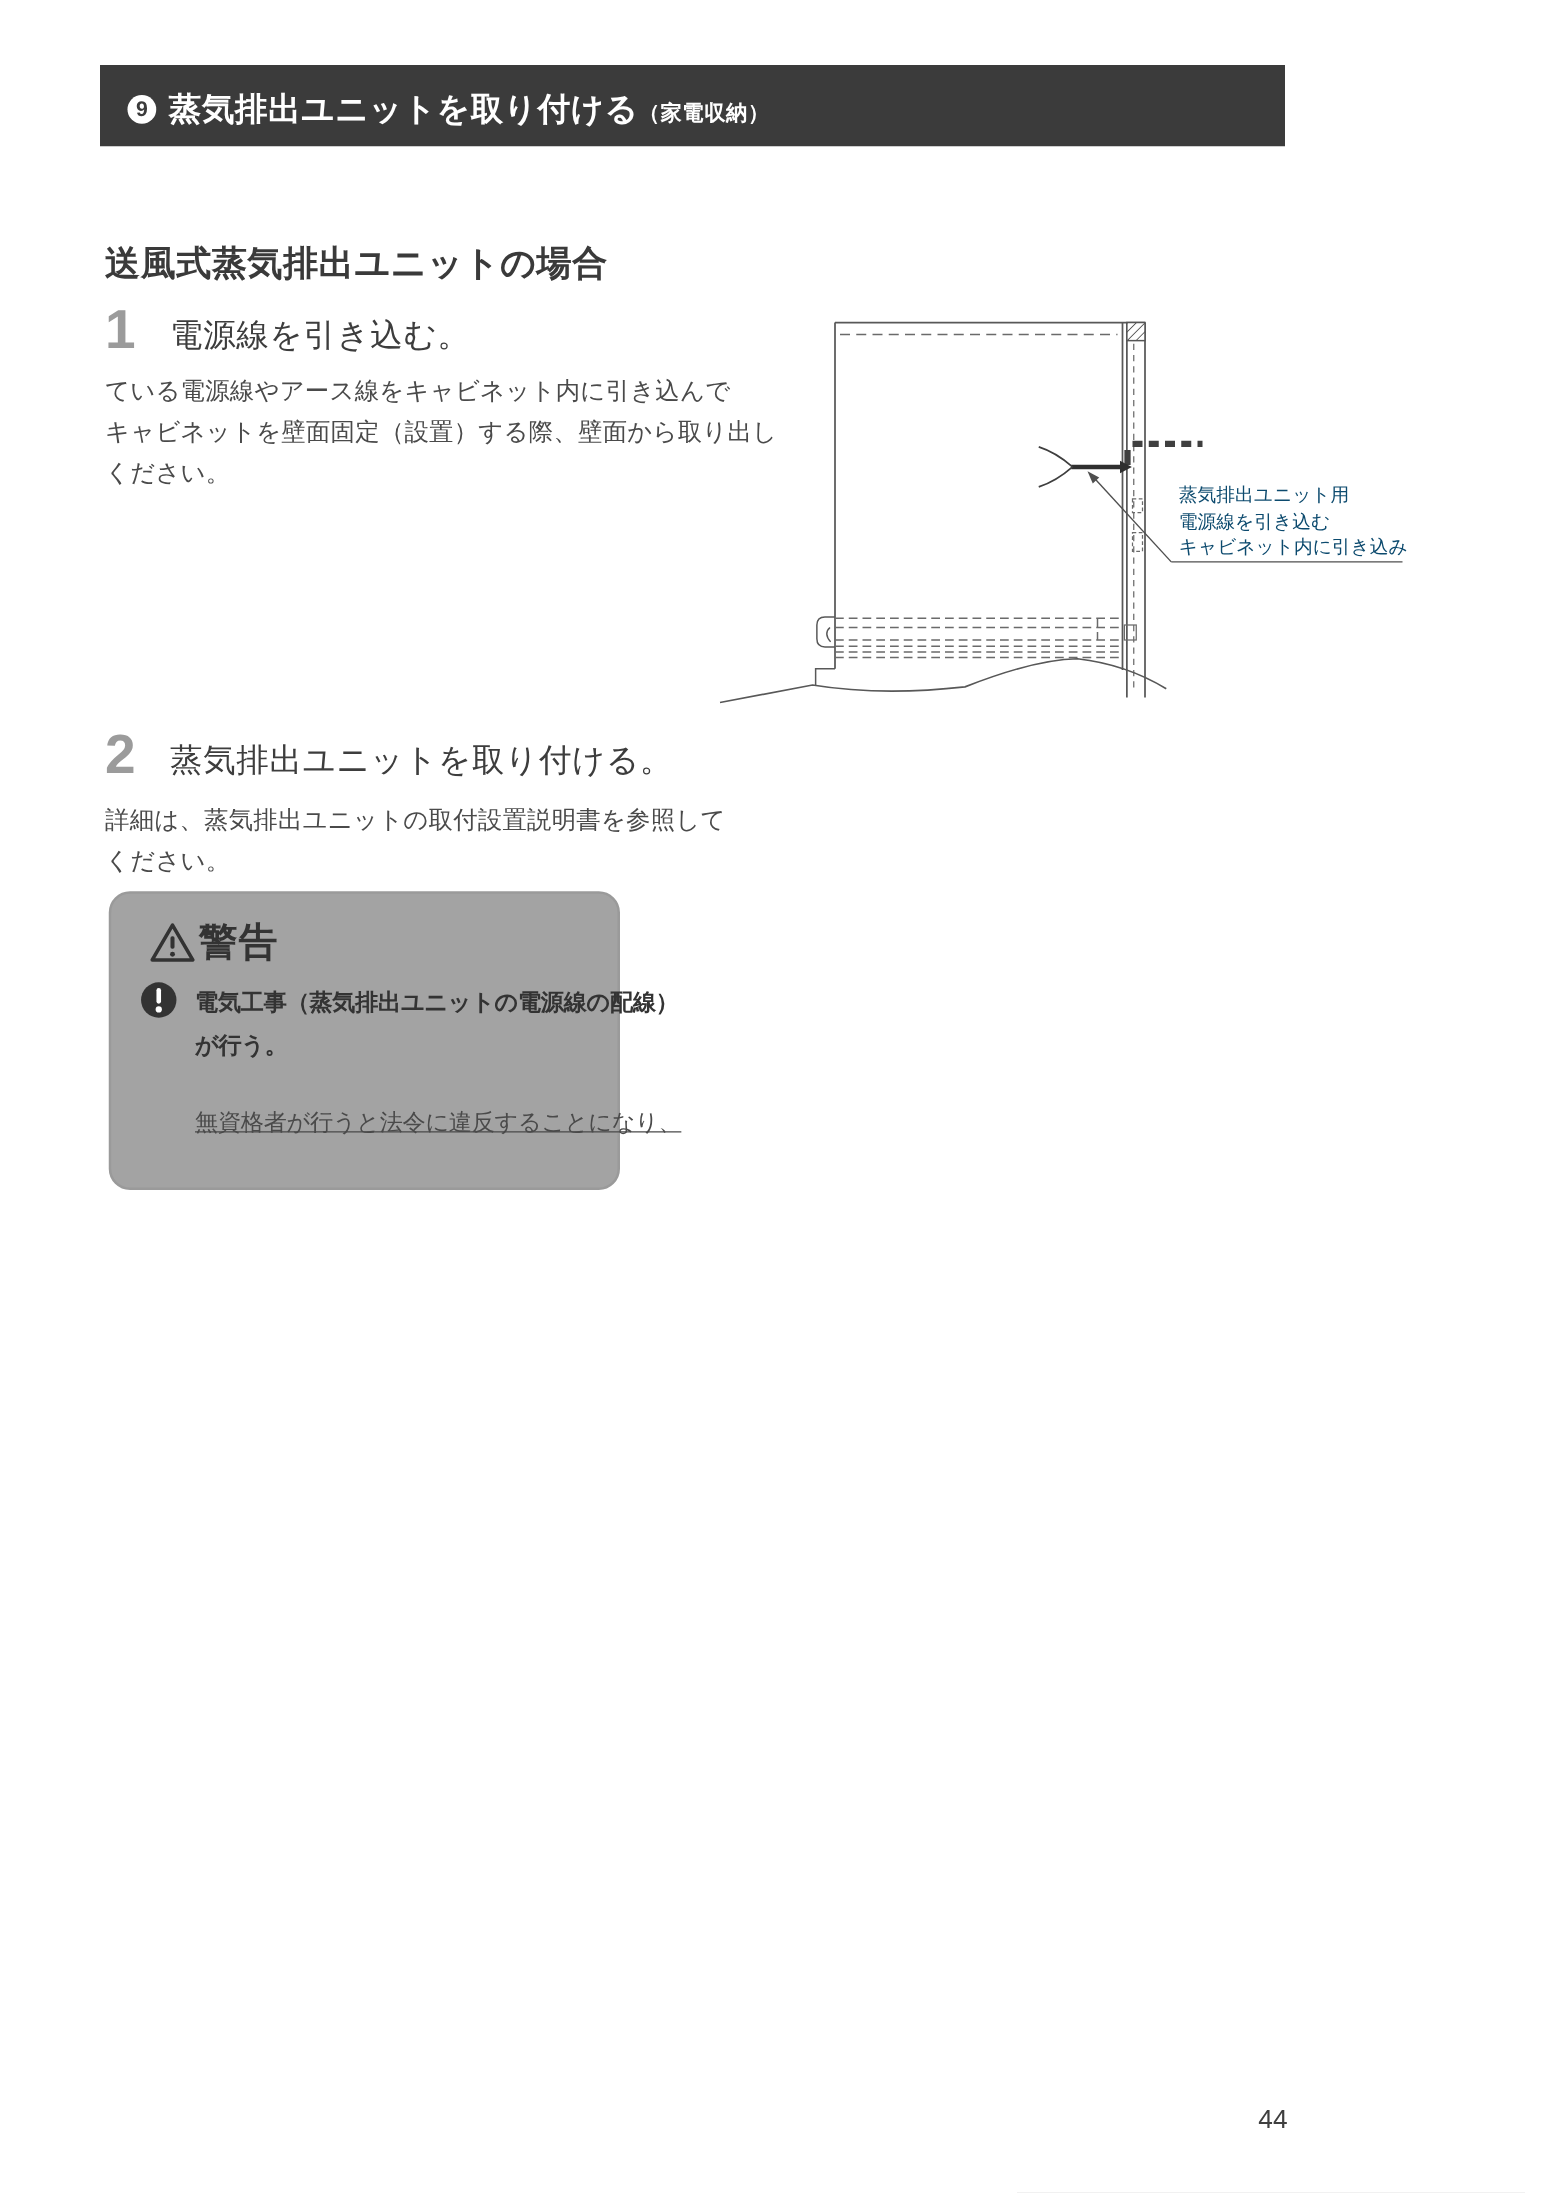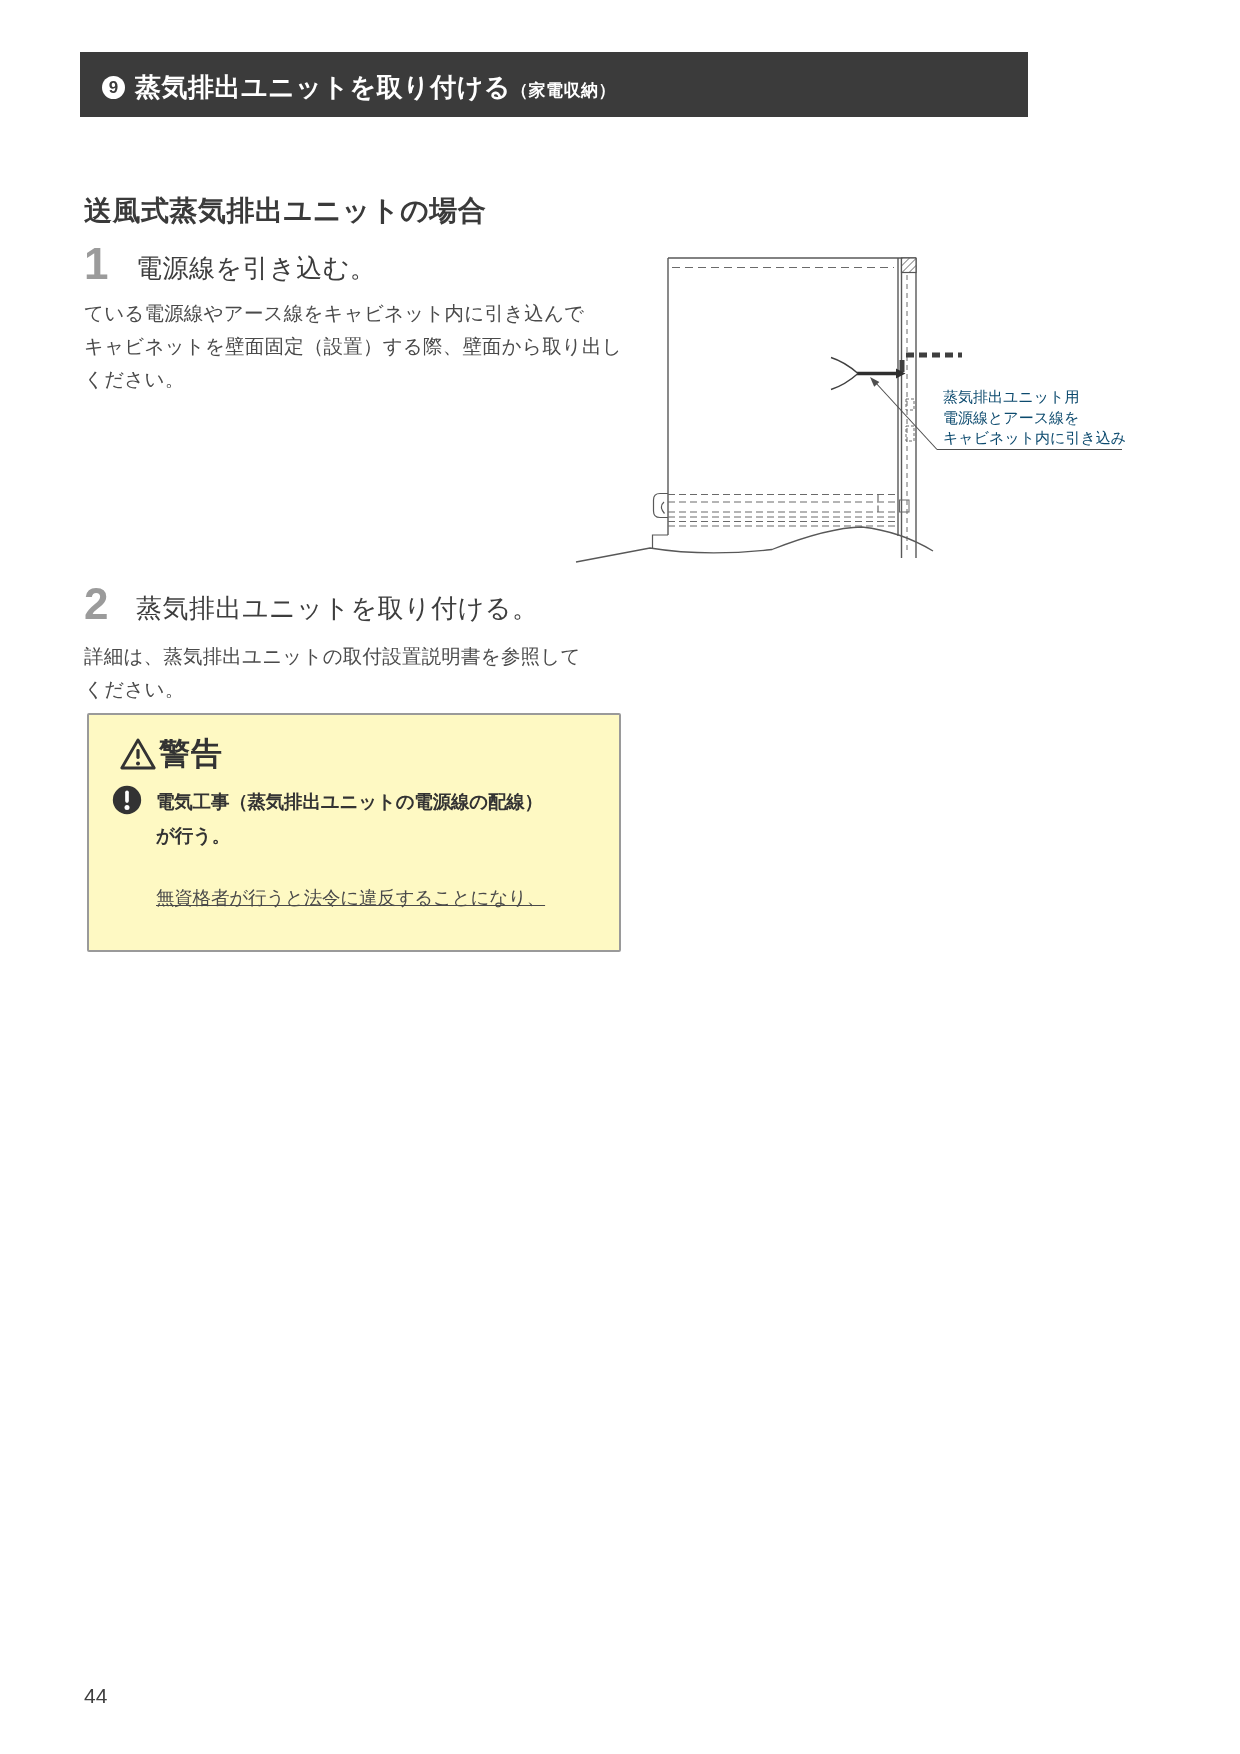--- a/index.html
+++ b/index.html
@@ -146,7 +146,7 @@
 
   <div class="abs callout">
     <p>蒸気排出ユニット用</p>
-    <p>電源線とアース線を</p>
+    <p>電源線を引き込む</p>
     <p>キャビネット内に引き込み</p>
   </div>
 

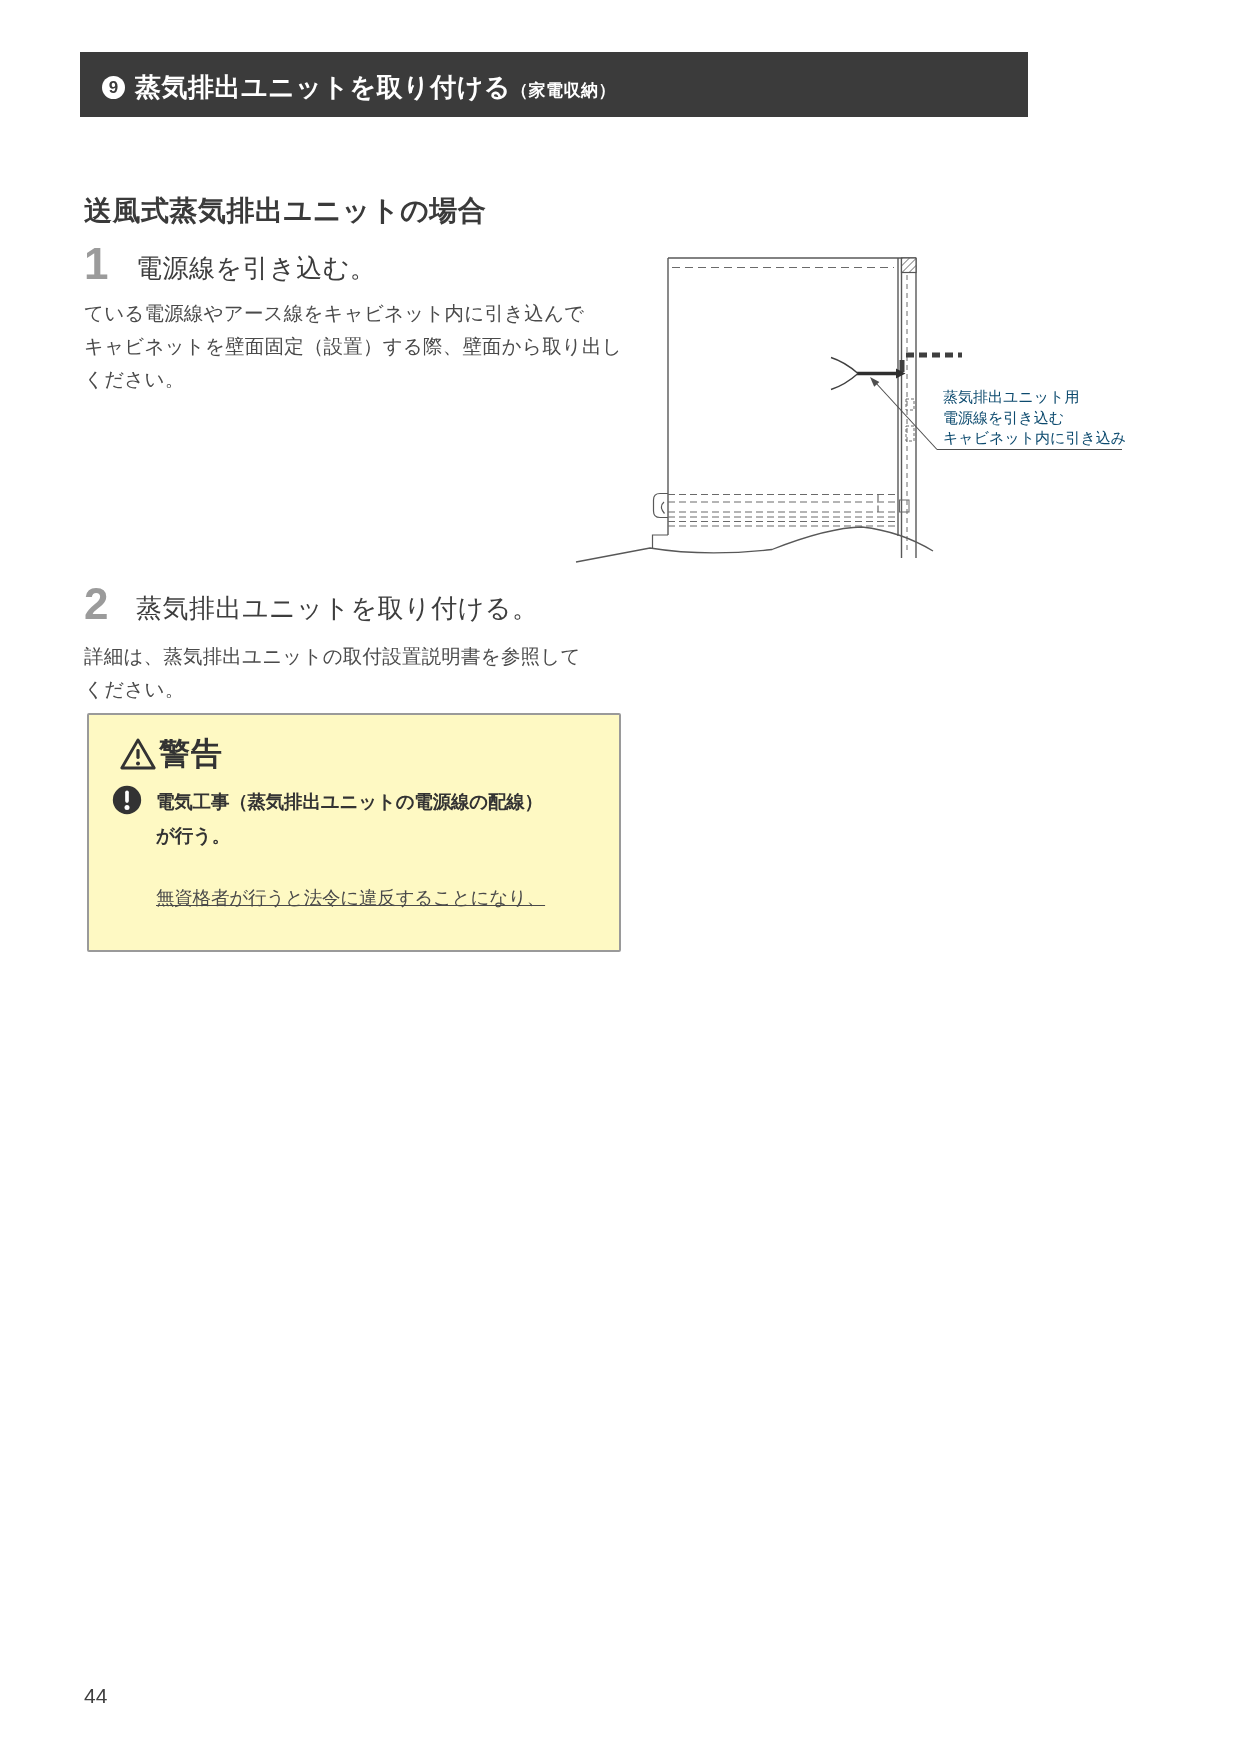--- a/index.html
+++ b/index.html
@@ -43,8 +43,8 @@
 
   
   .warn-box {
-    left:87px; top:713px; width:534px; height:239px;
-    border:2.5px solid #9a9a9a; border-radius:2px; background:#fef9c3;
+    left:87px; top:713px; width:409px; height:239px;
+    border:2.5px solid #9a9a9a; border-radius:17px; background:#a3a3a3;
   }
   .warn-head { position:absolute; left:31px; top:18px; display:flex; align-items:center; }
   .warn-title { font-size:31px; font-weight:bold; color:#333333; margin-left:3px; letter-spacing:1px; }

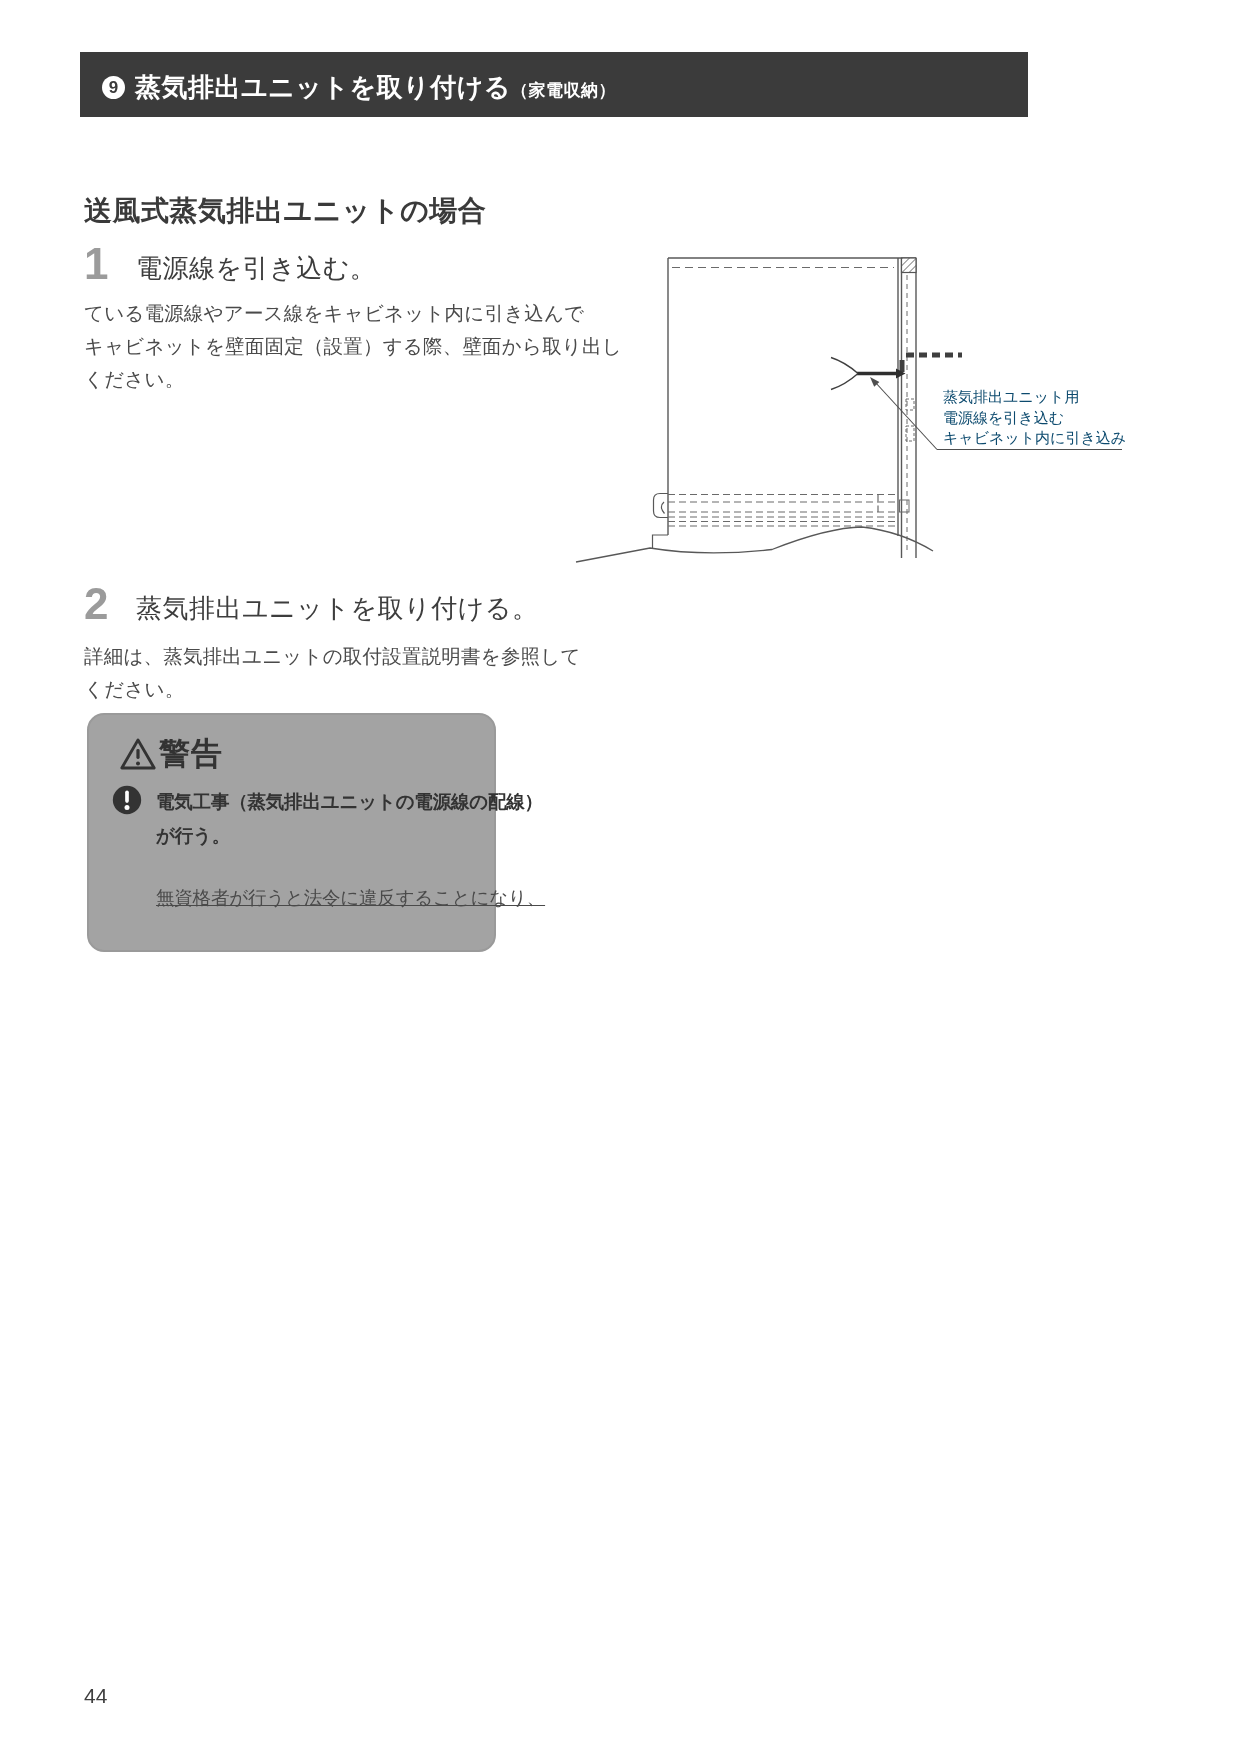--- a/index.html
+++ b/index.html
@@ -54,7 +54,7 @@
   .warn-normal { position:absolute; left:67px; top:167px; }
   .warn-normal p { font-size:18.5px; line-height:32px; color:#4a4a4a; white-space:nowrap; letter-spacing:-0.2px;text-decoration:underline; }
 
-  .page-number { left:84px; top:1684px; width:946px; text-align:left; font-size:21px; color:#3f3f3f; }
+  .page-number { left:84px; top:1684px; width:946px; text-align:right; font-size:21px; color:#3f3f3f; }
 </style>
 </head>
 <body>

